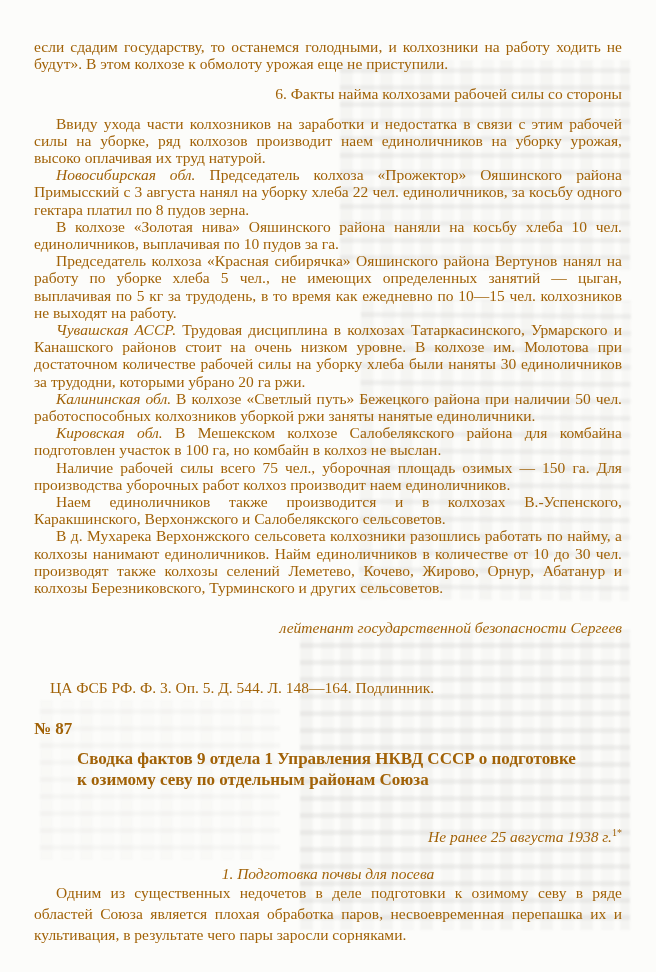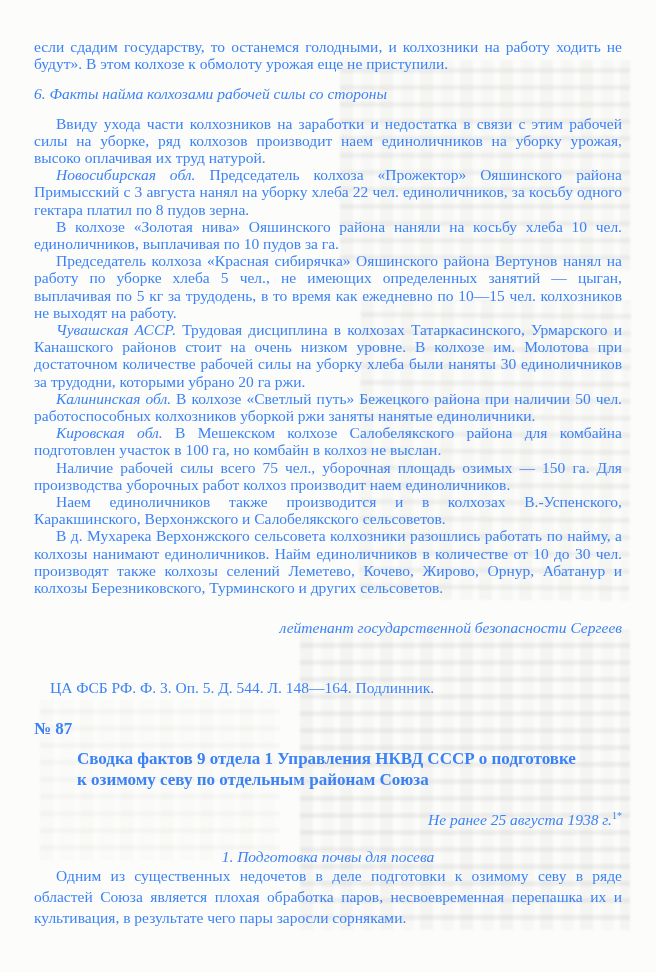--- a/index.html
+++ b/index.html
@@ -9,7 +9,7 @@
     height: 972px;
     margin: 0 auto;
     background: #fcfcfa;
-    color: #3b82f6;
+    color: #a16207;
     font-family: "Liberation Serif", "DejaVu Serif", serif;
     font-size: 15.5px;
     line-height: 17.2px;

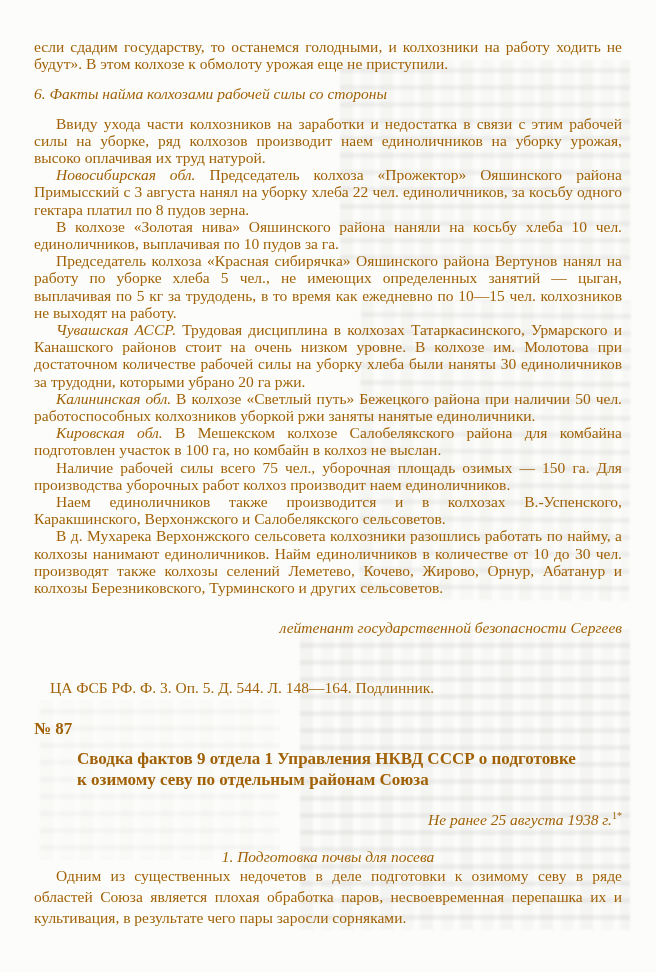--- a/index.html
+++ b/index.html
@@ -21,8 +21,7 @@
   p { margin: 0; text-align: justify; }
   .tail { text-indent: 0; margin-bottom: 13px; }
   .sec-heading {
-    text-align: left;
-    font-style: italic;
+    text-align: right;
     margin: 0 0 12px 0;
   }
   .body-para { text-indent: 22px; }

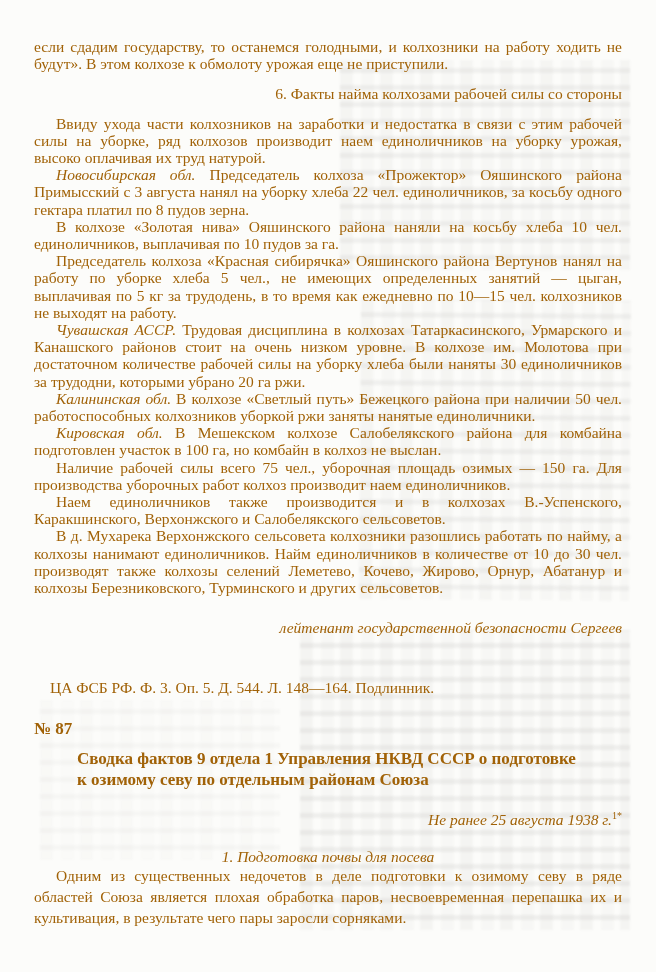--- a/index.html
+++ b/index.html
@@ -54,7 +54,7 @@
     margin-left: 43px;
   }
   .date-line {
-    margin-top: 21px;
+    margin-top: 38px;
     text-align: right;
     font-style: italic;
   }

